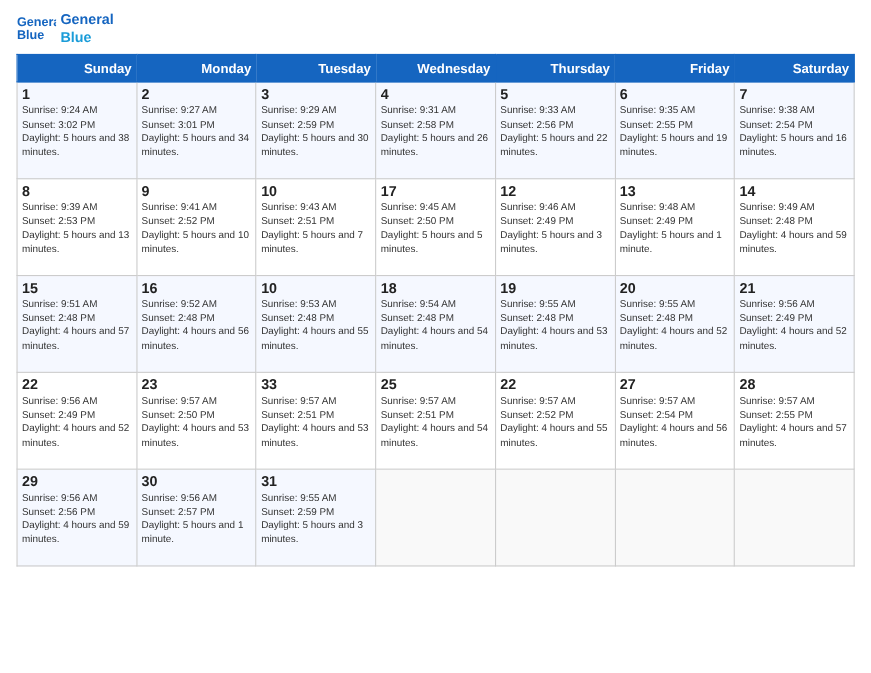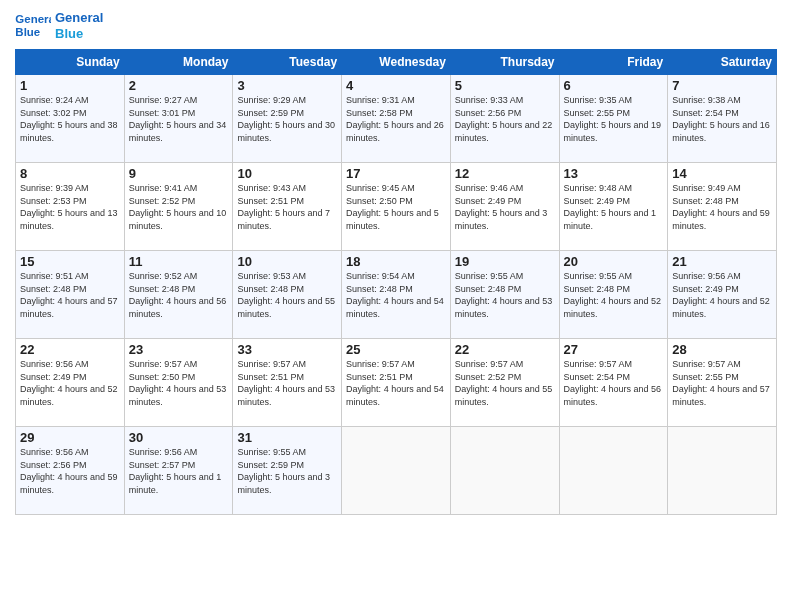--- a/index.html
+++ b/index.html
@@ -251,7 +251,7 @@
         </div>
       </td>
           <td>
-        <span class="day-number">11</span>
+        <span class="day-number">16</span>
         <div class="day-info">
           <span>Sunrise: 9:52 AM</span><br>
           <span>Sunset: 2:48 PM</span><br>

